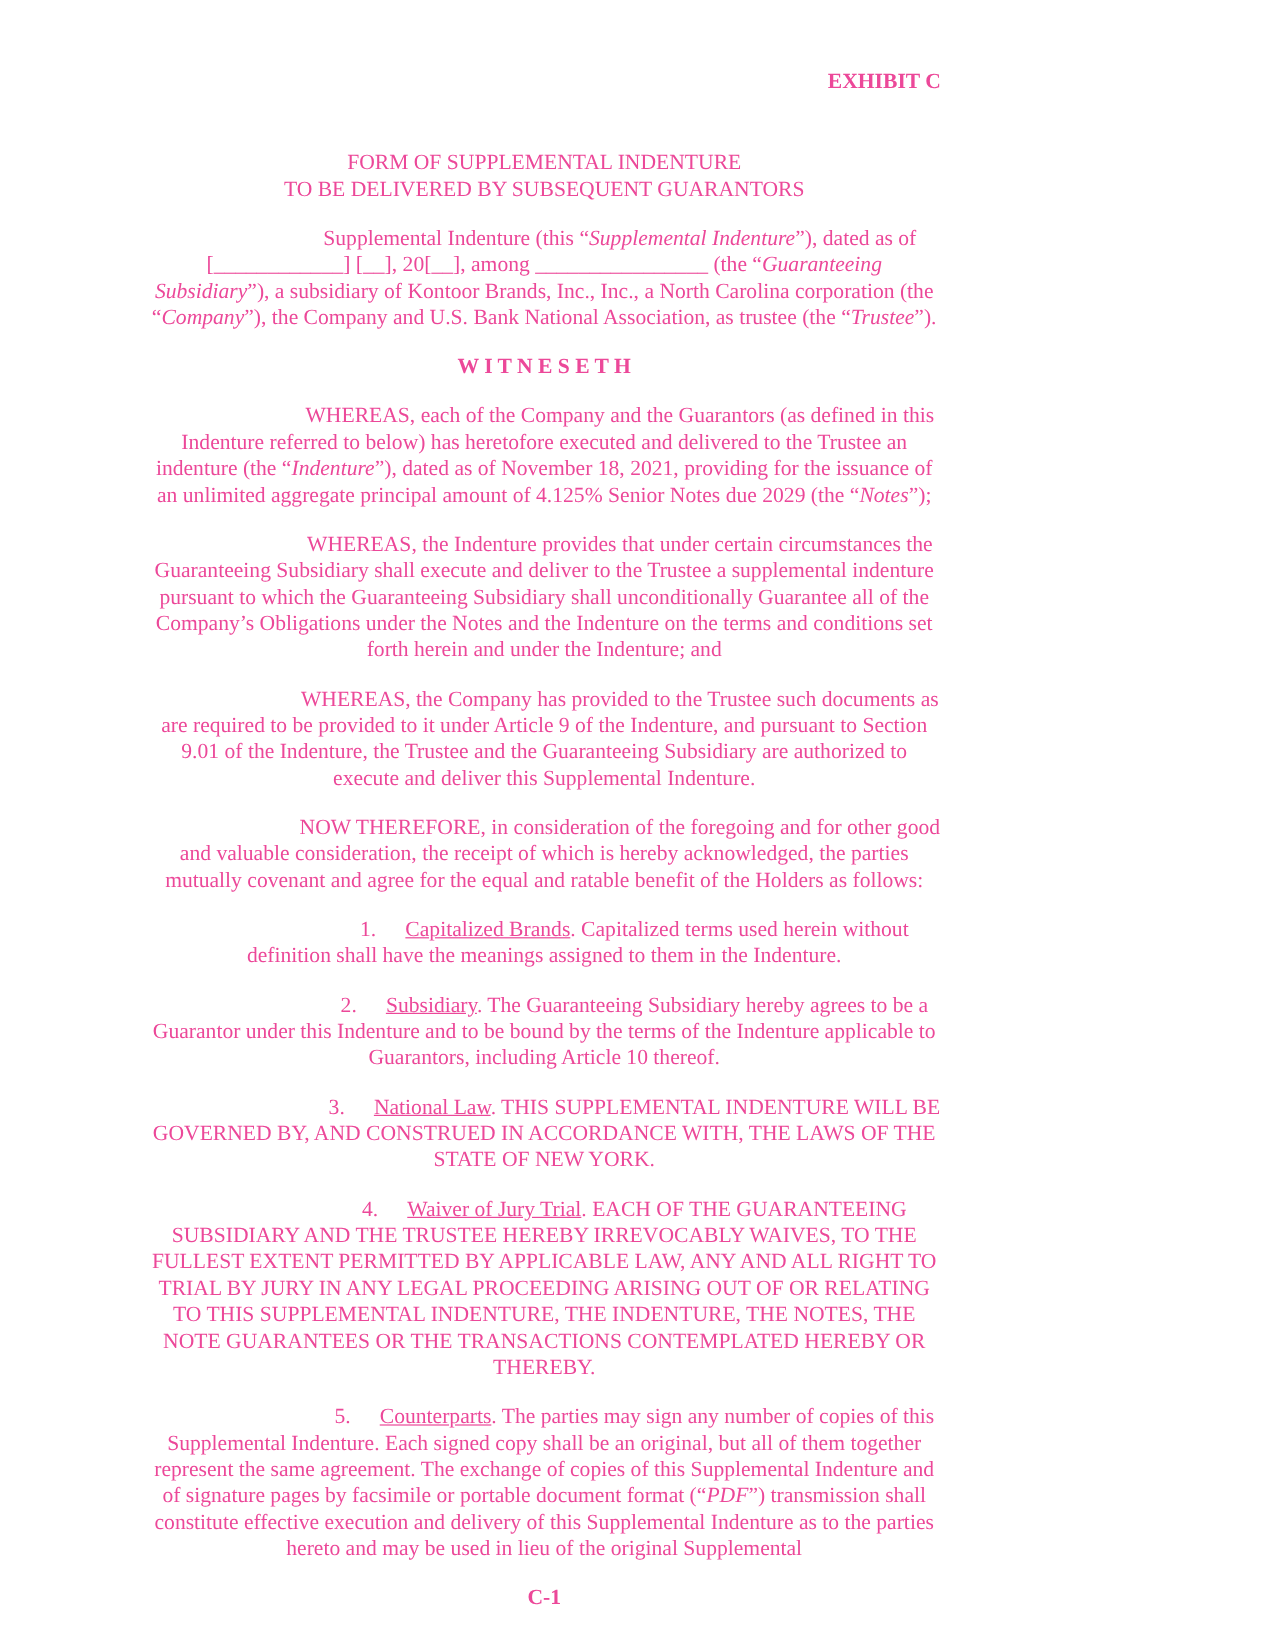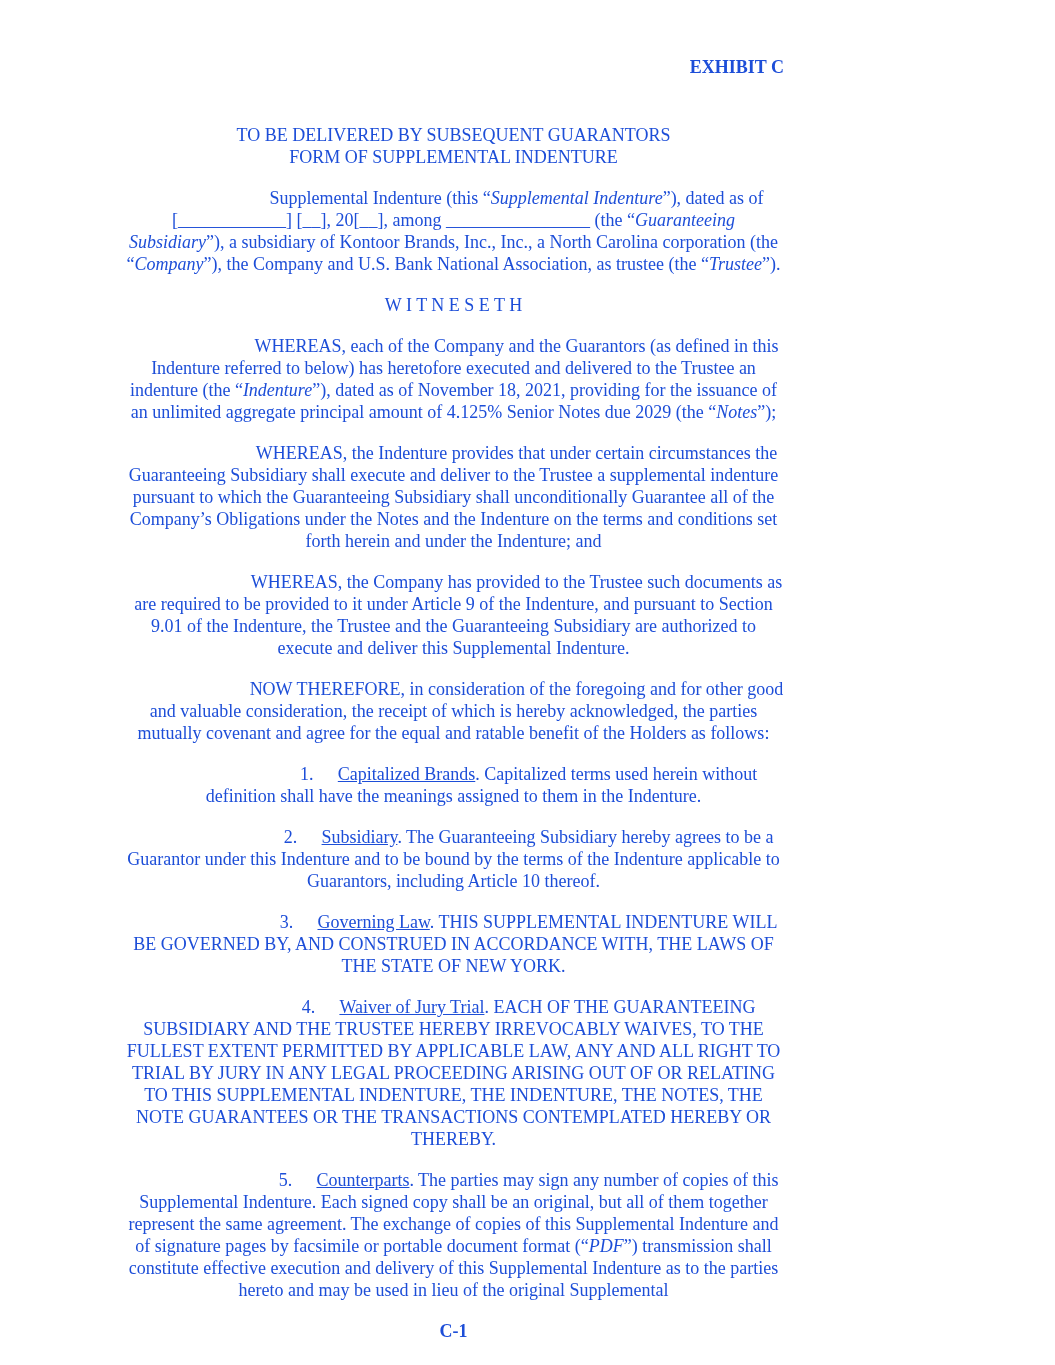--- a/index.html
+++ b/index.html
@@ -13,7 +13,7 @@
     font-family: "Liberation Serif", "DejaVu Serif", serif;
     font-size: 18px;
     line-height: 22px;
-    color: #1d4ed8;
+    color: #ec4899;
     overflow: hidden;
   }
   .exhibit {

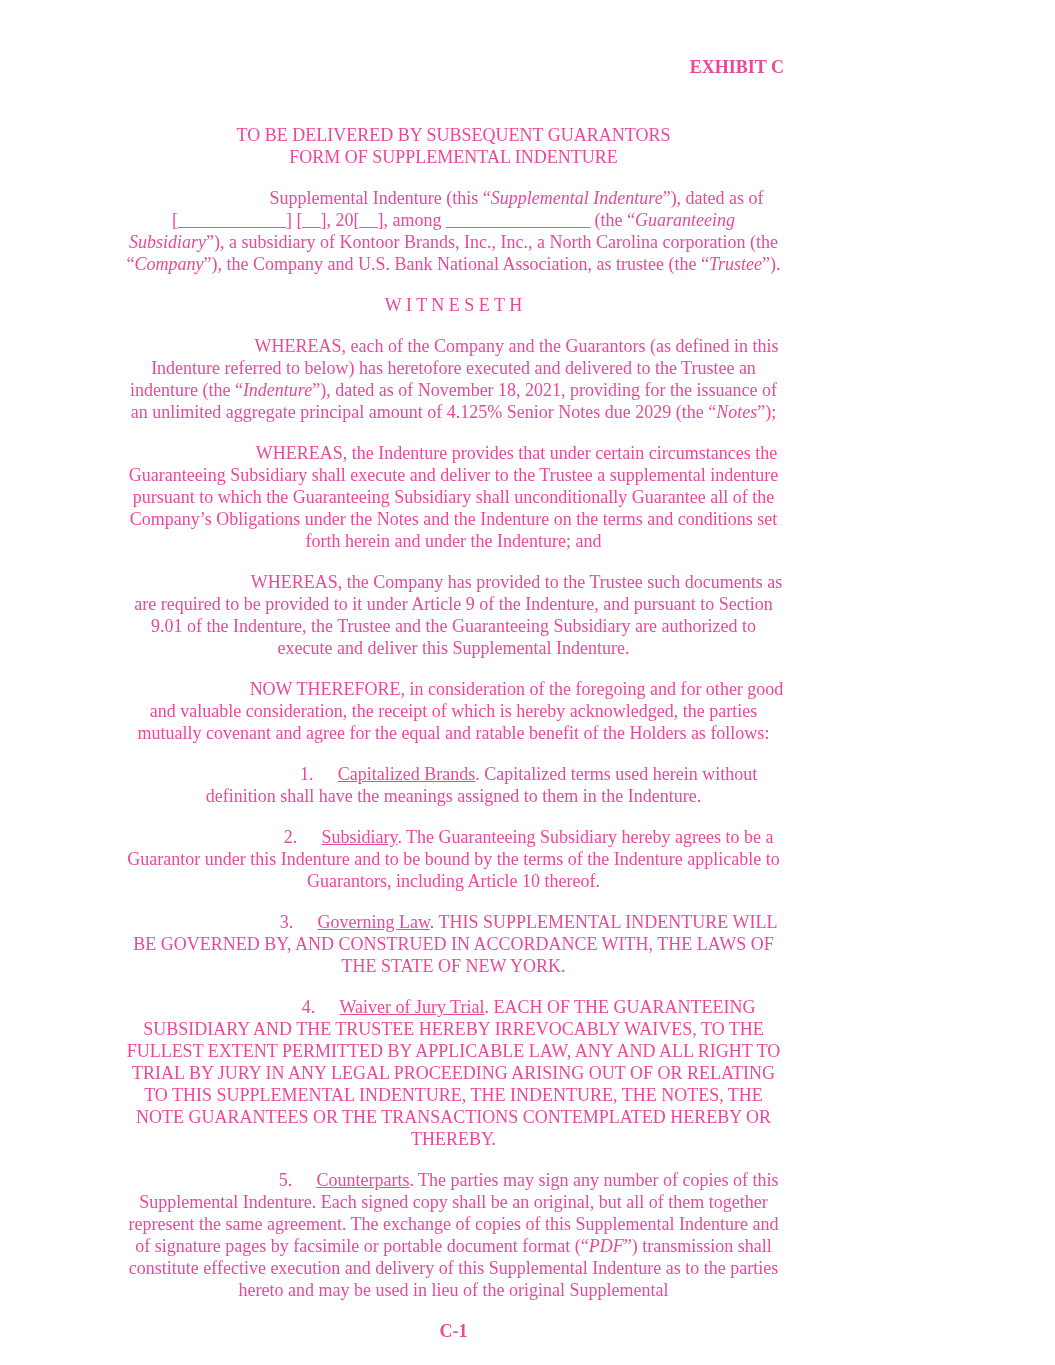--- a/index.html
+++ b/index.html
@@ -54,8 +54,8 @@
   <div class="exhibit">EXHIBIT C</div>
 
   <div class="doc-title">
+    <div>FORM OF SUPPLEMENTAL INDENTURE</div>
     <div>TO BE DELIVERED BY SUBSEQUENT GUARANTORS</div>
-    <div>FORM OF SUPPLEMENTAL INDENTURE</div>
   </div>
 
   <p class="para"><span>Supplemental Indenture (this “</span><span class="i">Supplemental Indenture</span><span>”), dated as of [____________] [__], 20[__], among ________________ (the “</span><span class="i">Guaranteeing Subsidiary</span><span>”), a subsidiary of Kontoor Brands, Inc., Inc., a North Carolina corporation (the “</span><span class="i">Company</span><span>”), the Company and U.S. Bank National Association, as trustee (the “</span><span class="i">Trustee</span><span>”).</span></p>

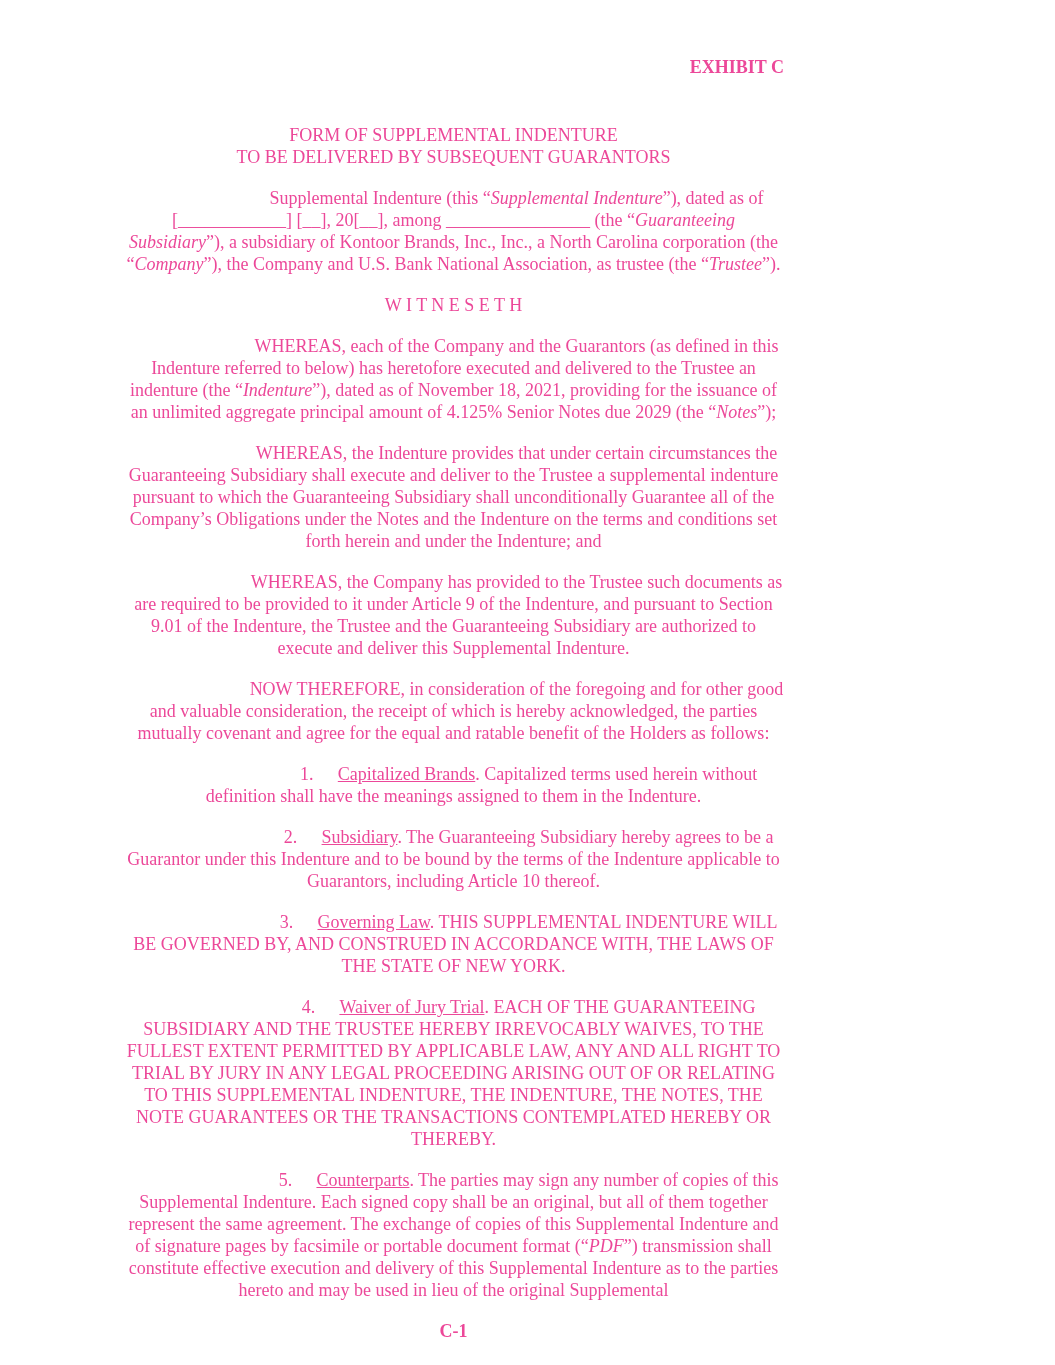--- a/index.html
+++ b/index.html
@@ -32,6 +32,7 @@
   .witneseth {
     text-align: center;
     margin-top: 19px;
+    font-weight: bold;
   }
   .num {
     display: inline-block;

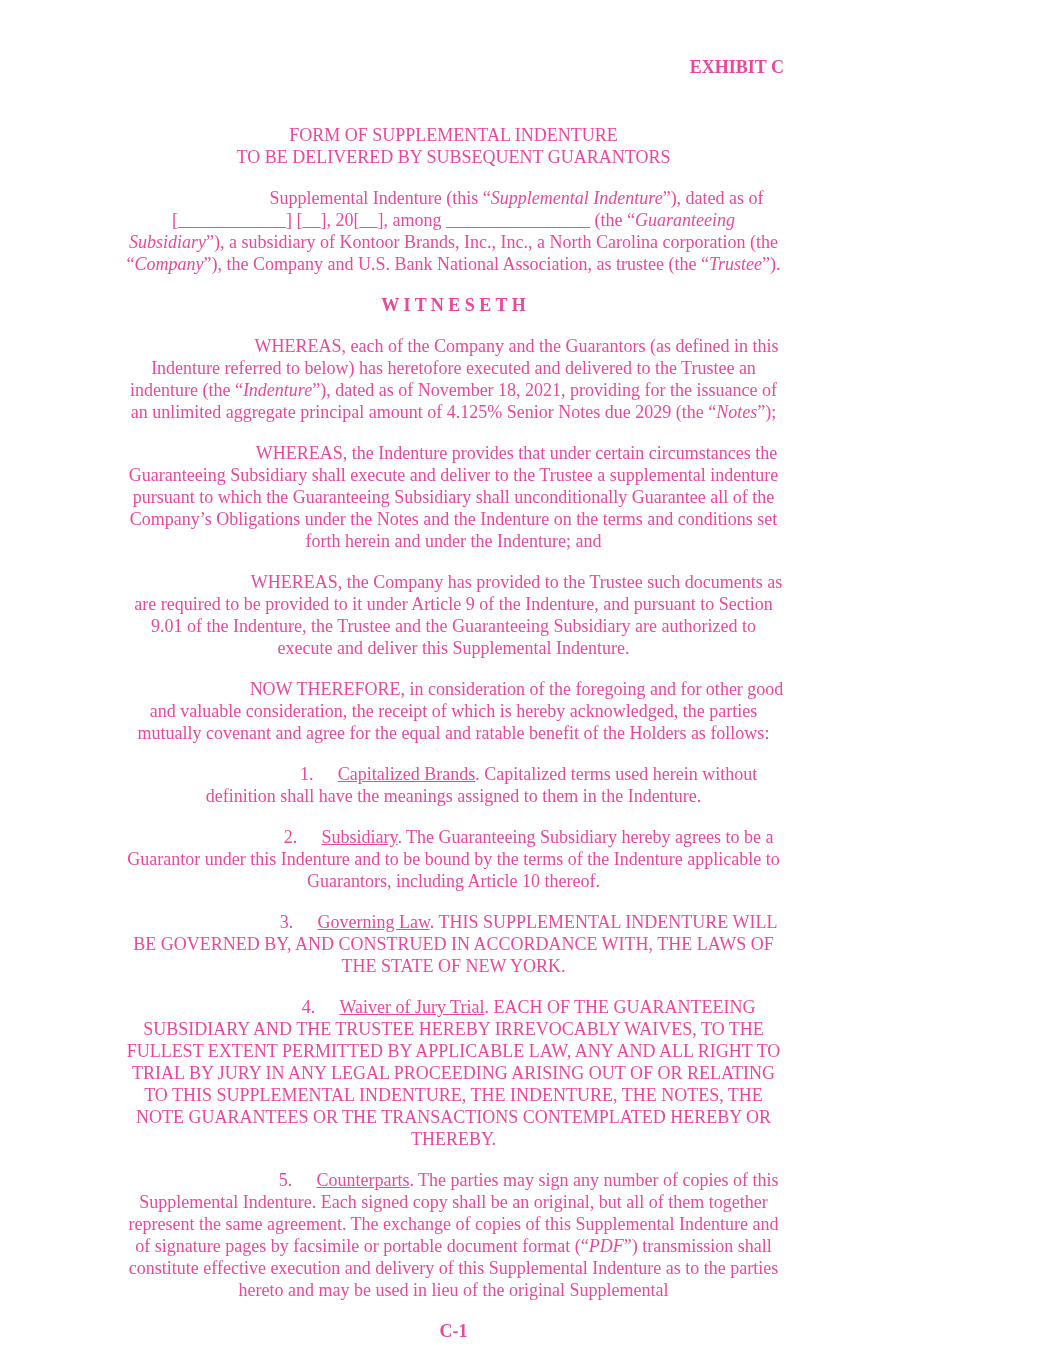--- a/index.html
+++ b/index.html
@@ -75,7 +75,7 @@
 
   <p class="para"><span class="num">2.</span><span><span class="u">Subsidiary</span><span>. The Guaranteeing Subsidiary hereby agrees to be a Guarantor under this Indenture and to be bound by the terms of the Indenture applicable to Guarantors, including Article 10 thereof.</span></span></p>
 
-  <p class="para"><span class="num">3.</span><span><span class="u">Governing Law</span><span>. THIS SUPPLEMENTAL INDENTURE WILL BE GOVERNED BY, AND CONSTRUED IN ACCORDANCE WITH, THE LAWS OF THE STATE OF NEW YORK.</span></span></p>
+  <p class="para"><span class="num">3.</span><span><span class="u">National Law</span><span>. THIS SUPPLEMENTAL INDENTURE WILL BE GOVERNED BY, AND CONSTRUED IN ACCORDANCE WITH, THE LAWS OF THE STATE OF NEW YORK.</span></span></p>
 
   <p class="para"><span class="num">4.</span><span><span class="u">Waiver of Jury Trial</span><span>. EACH OF THE GUARANTEEING SUBSIDIARY AND THE TRUSTEE HEREBY IRREVOCABLY WAIVES, TO THE FULLEST EXTENT PERMITTED BY APPLICABLE LAW, ANY AND ALL RIGHT TO TRIAL BY JURY IN ANY LEGAL PROCEEDING ARISING OUT OF OR RELATING TO THIS SUPPLEMENTAL INDENTURE, THE INDENTURE, THE NOTES, THE NOTE GUARANTEES OR THE TRANSACTIONS CONTEMPLATED HEREBY OR THEREBY.</span></span></p>
 

